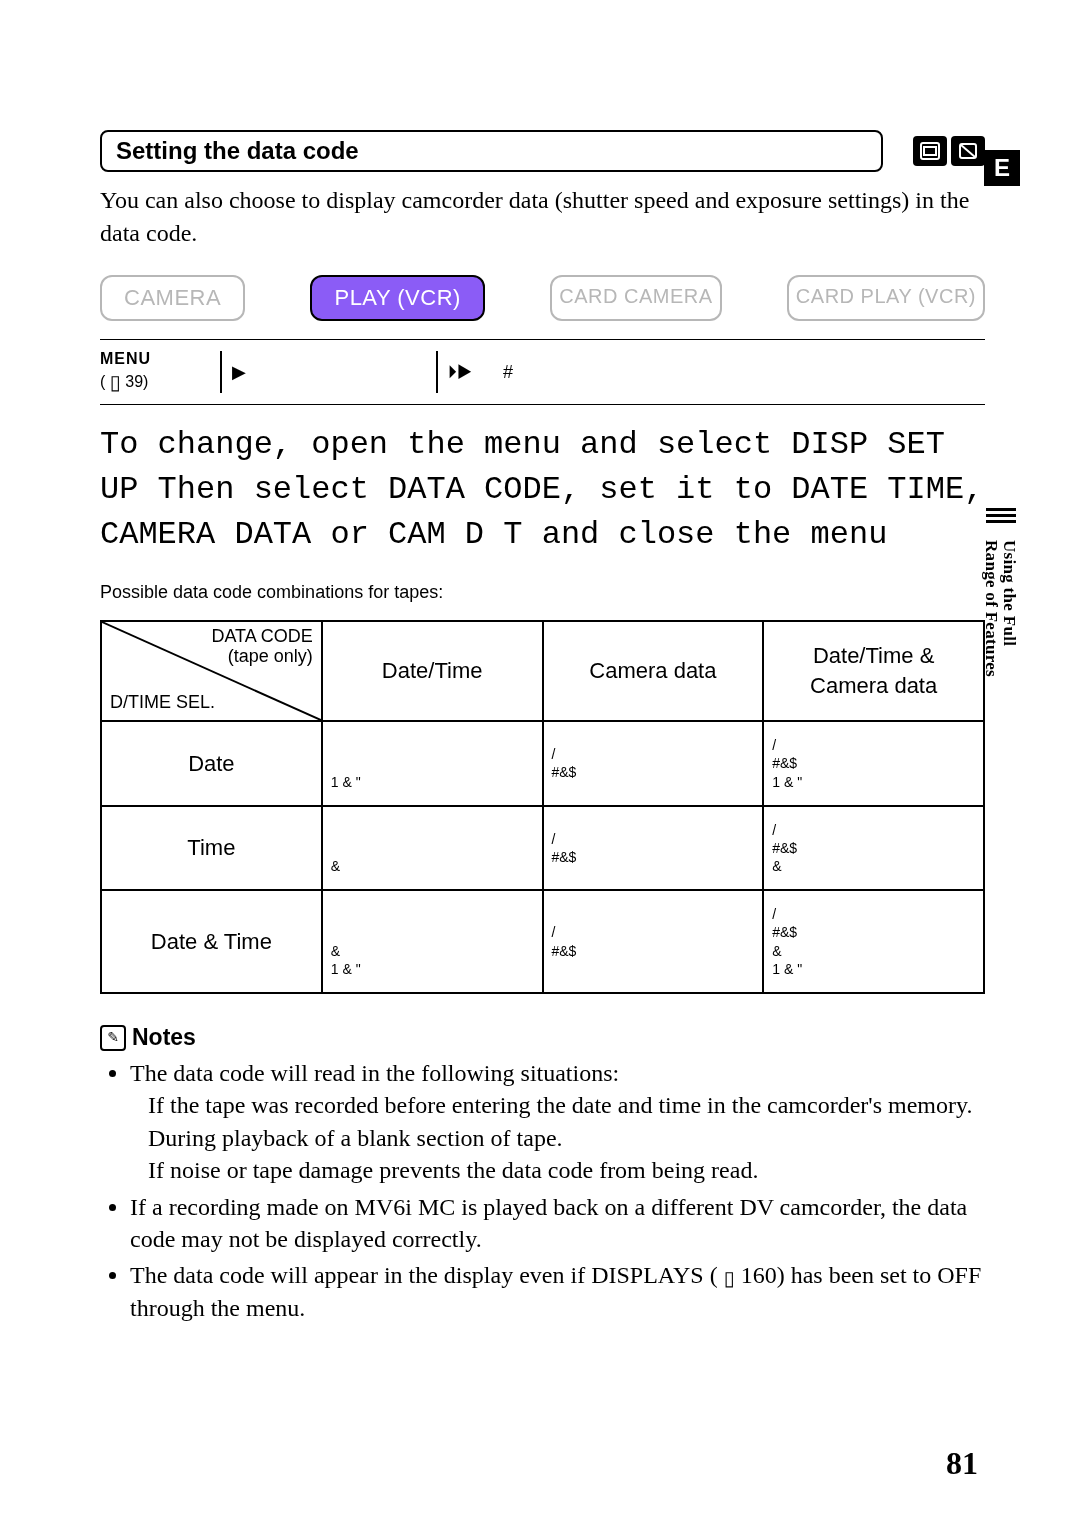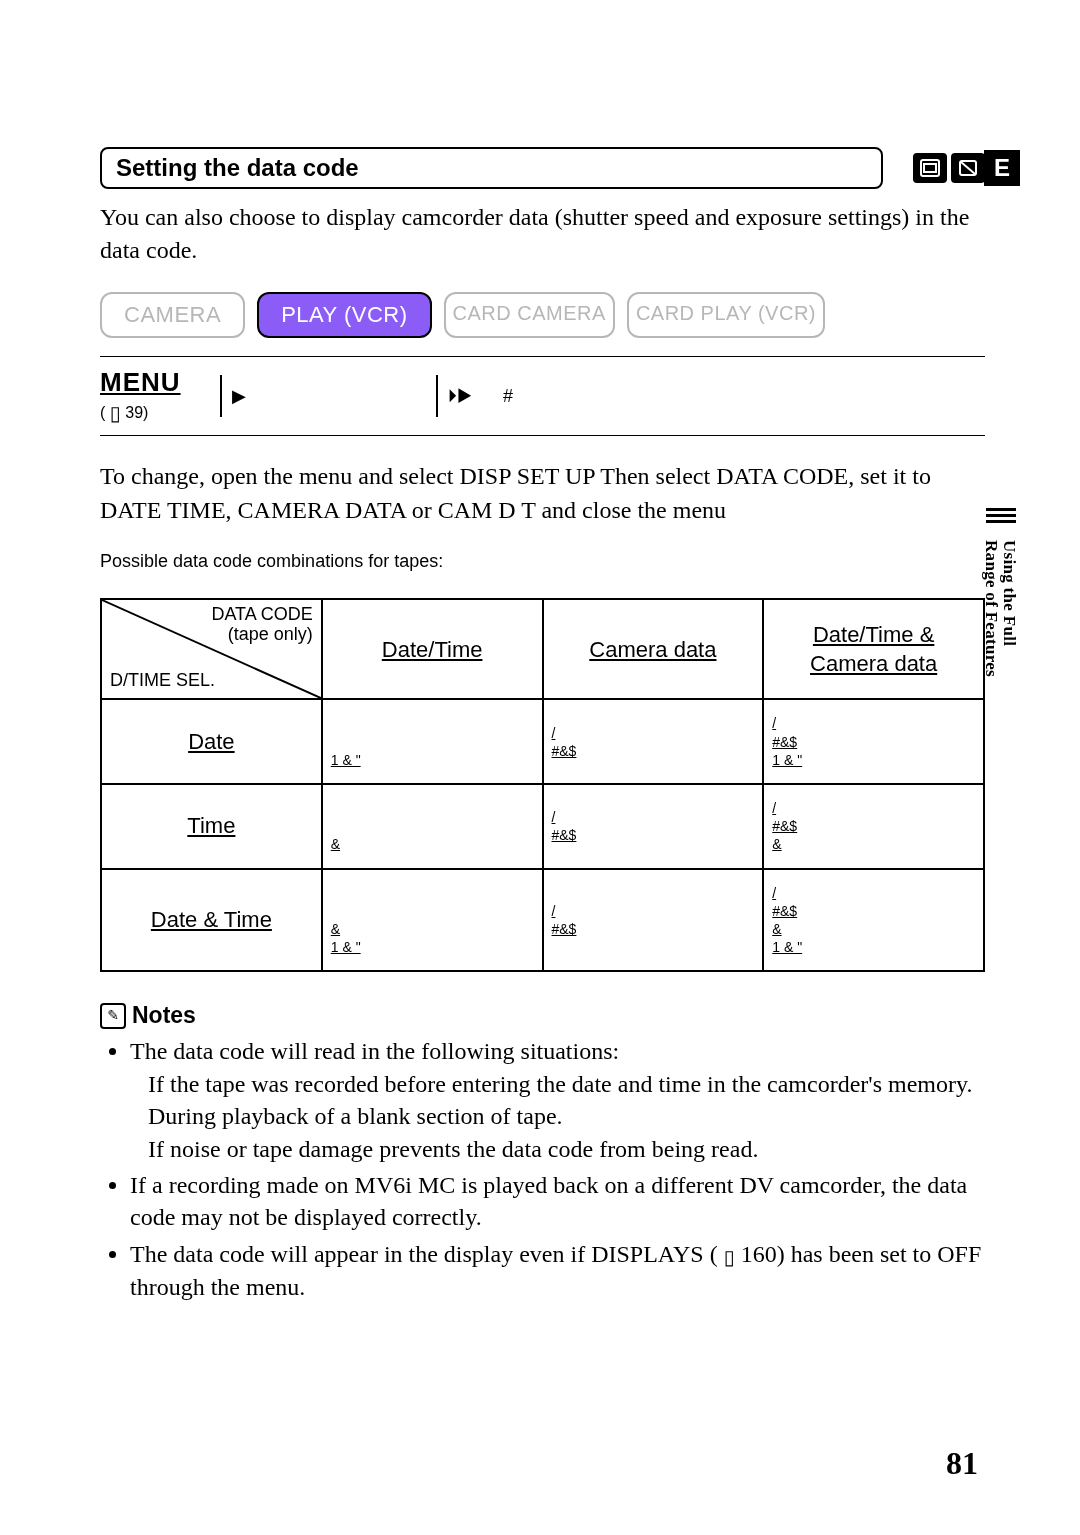--- a/index.html
+++ b/index.html
@@ -65,7 +65,6 @@
     display: flex;
     align-items: center;
     gap: 30px;
-    margin-top: 17px;
   }
   .heading-box {
     flex: 1;

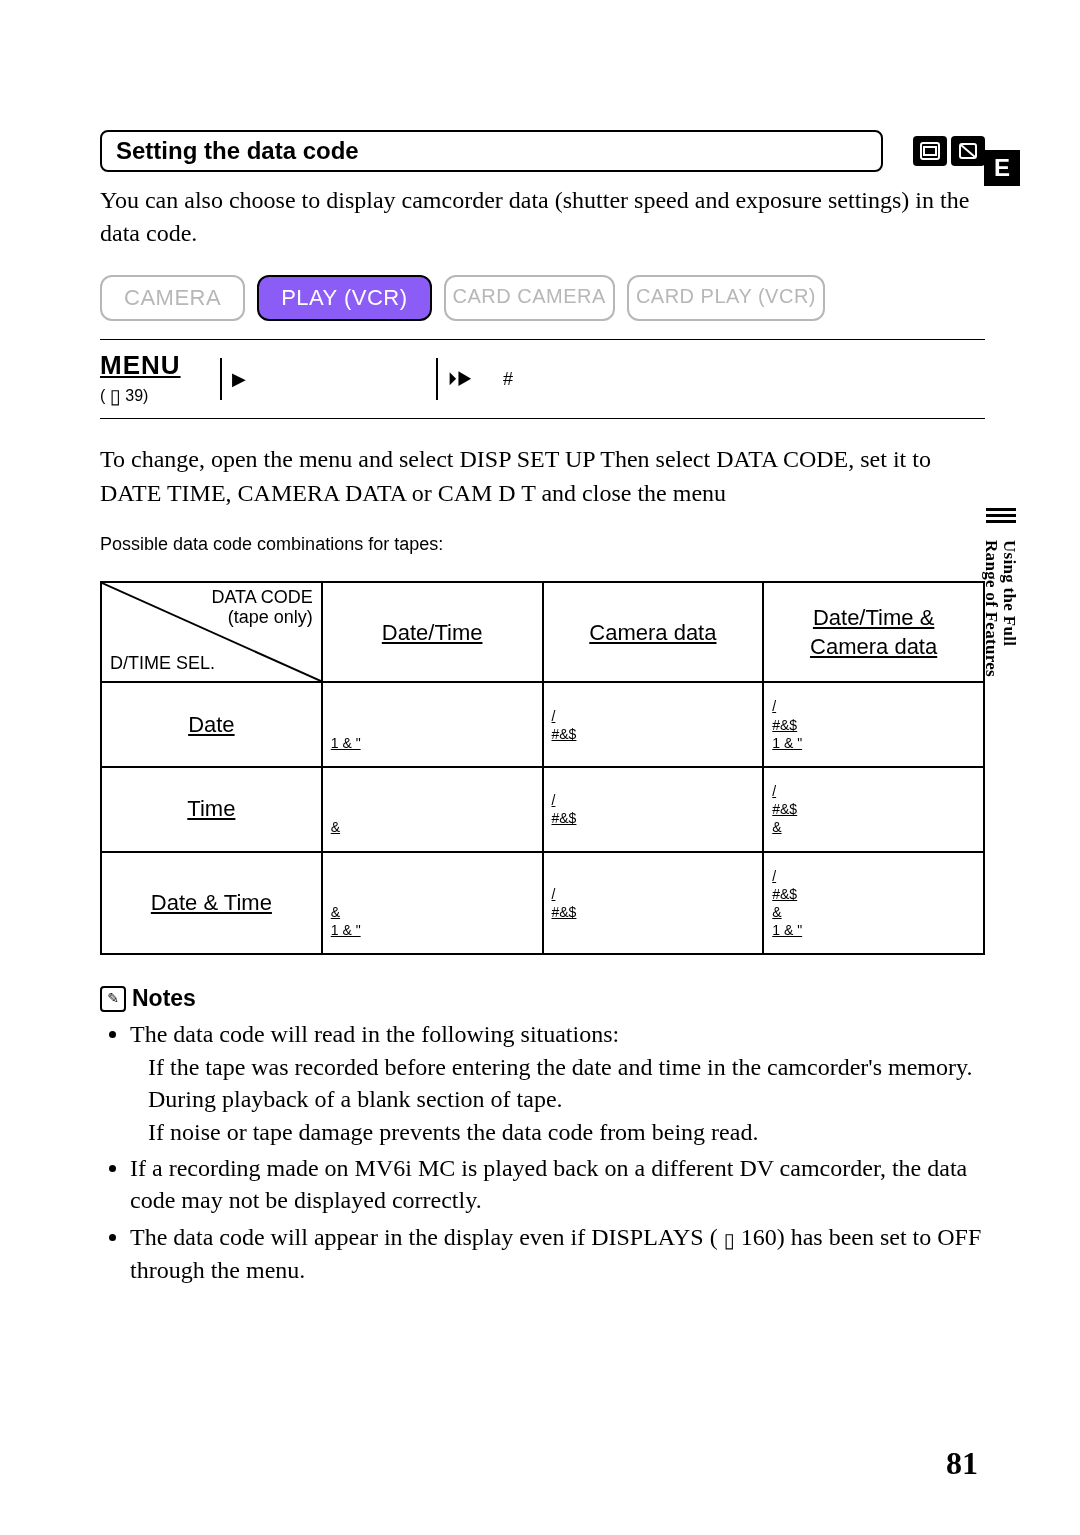--- a/index.html
+++ b/index.html
@@ -103,6 +103,7 @@
     font-family: Arial, Helvetica, sans-serif;
     font-size: 22px;
     letter-spacing: 0.5px;
+    justify-content: space-between;
   }
   .mode-btn {
     border: 2px solid #b7b7b7;

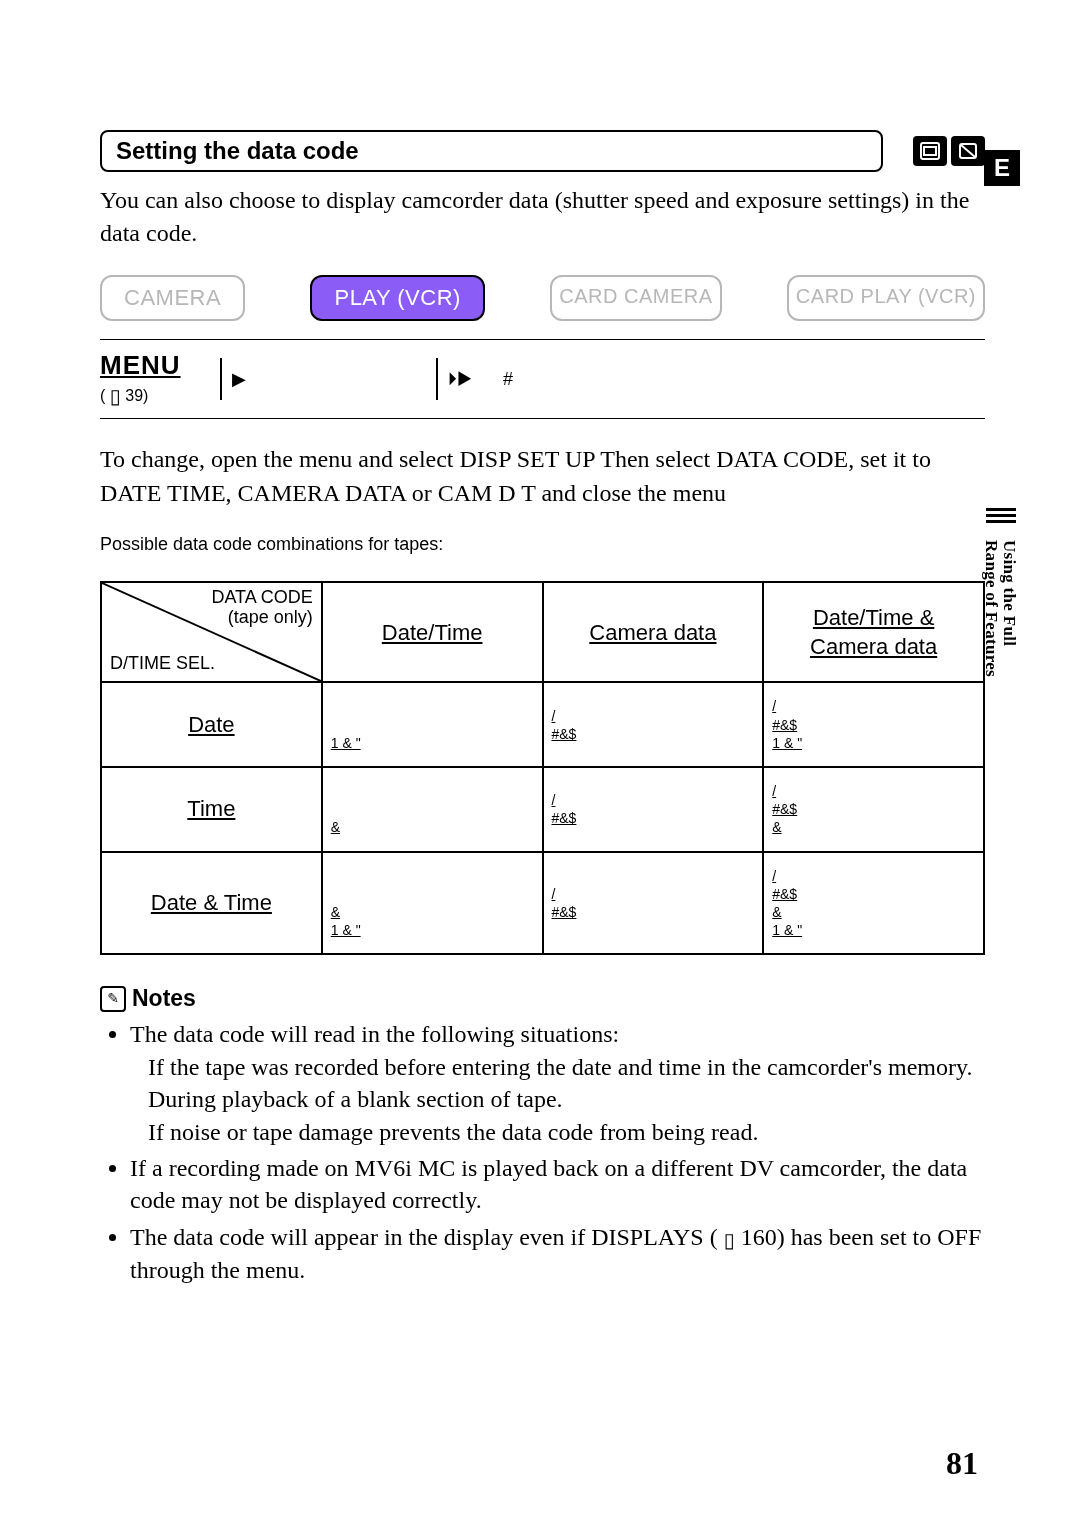--- a/index.html
+++ b/index.html
@@ -136,9 +136,8 @@
   .menu-left .m-title {
     font-family: Arial, Helvetica, sans-serif;
     font-weight: 900;
-    font-size: 26px;
+    font-size: 16px;
     letter-spacing: 1px;
-    text-decoration: underline;
   }
   .menu-left .m-ref {
     font-size: 16px;

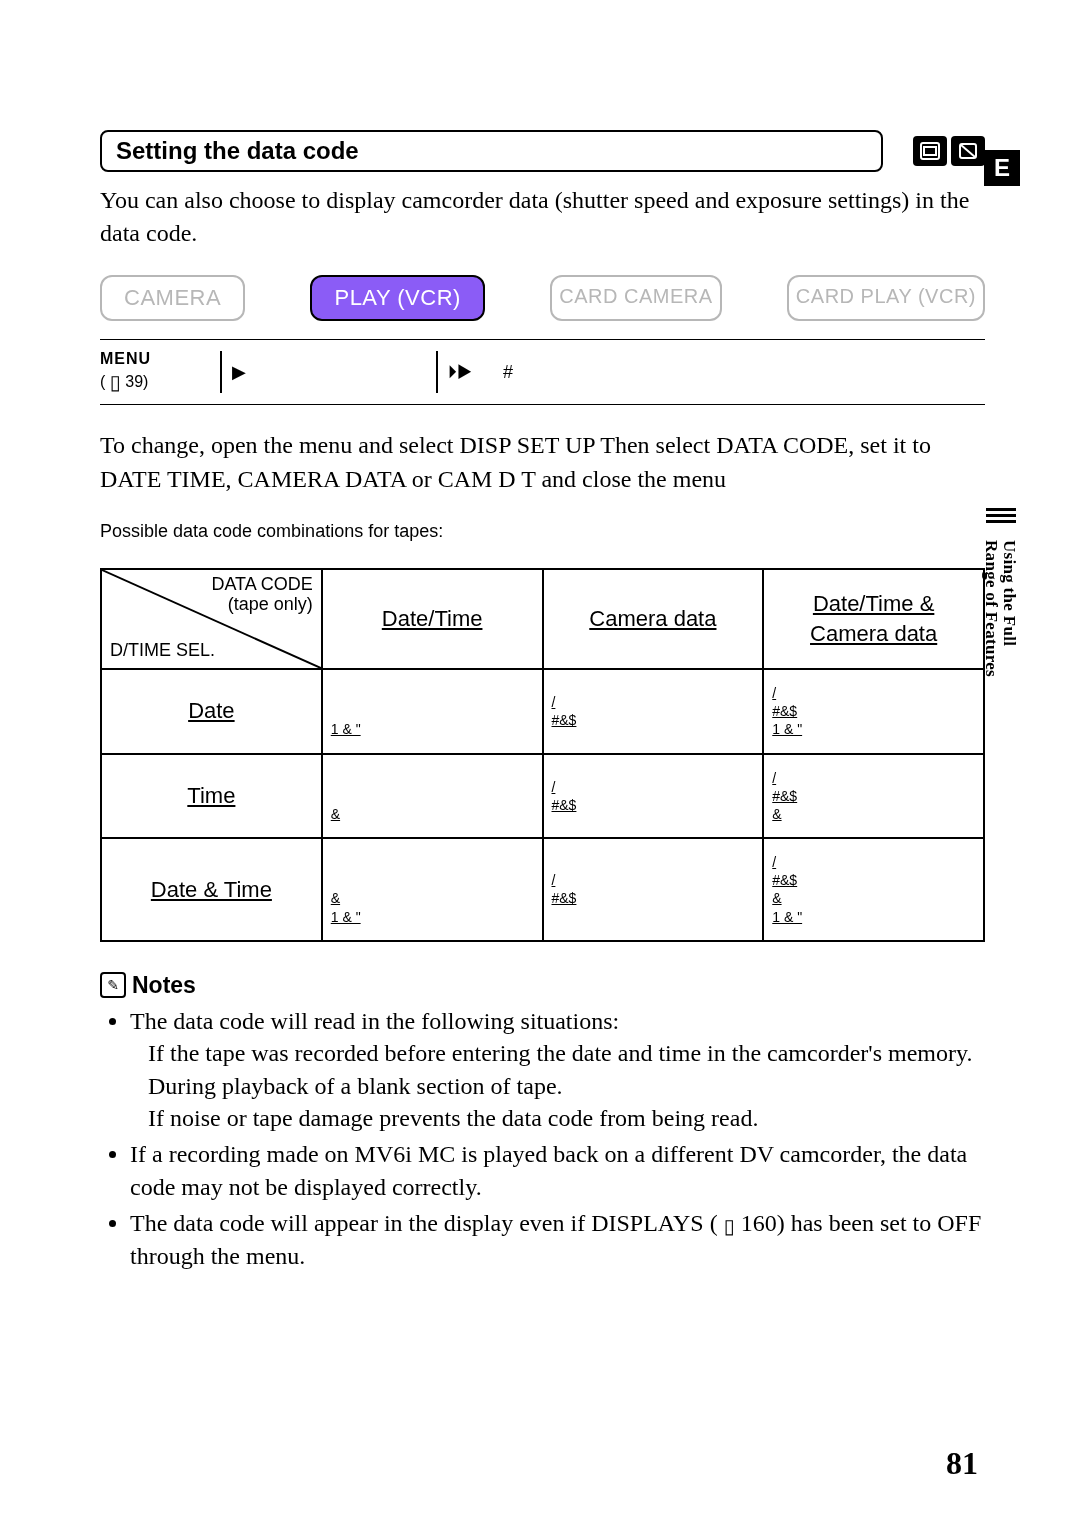--- a/index.html
+++ b/index.html
@@ -156,9 +156,9 @@
   }
 
   .instruction {
-    margin-top: 24px;
-    font-family: Liberation Serif, serif;
-    font-size: 24px;
+    margin-top: 18px;
+    font-family: Liberation Mono, monospace;
+    font-size: 32px;
     line-height: 1.4;
   }
 

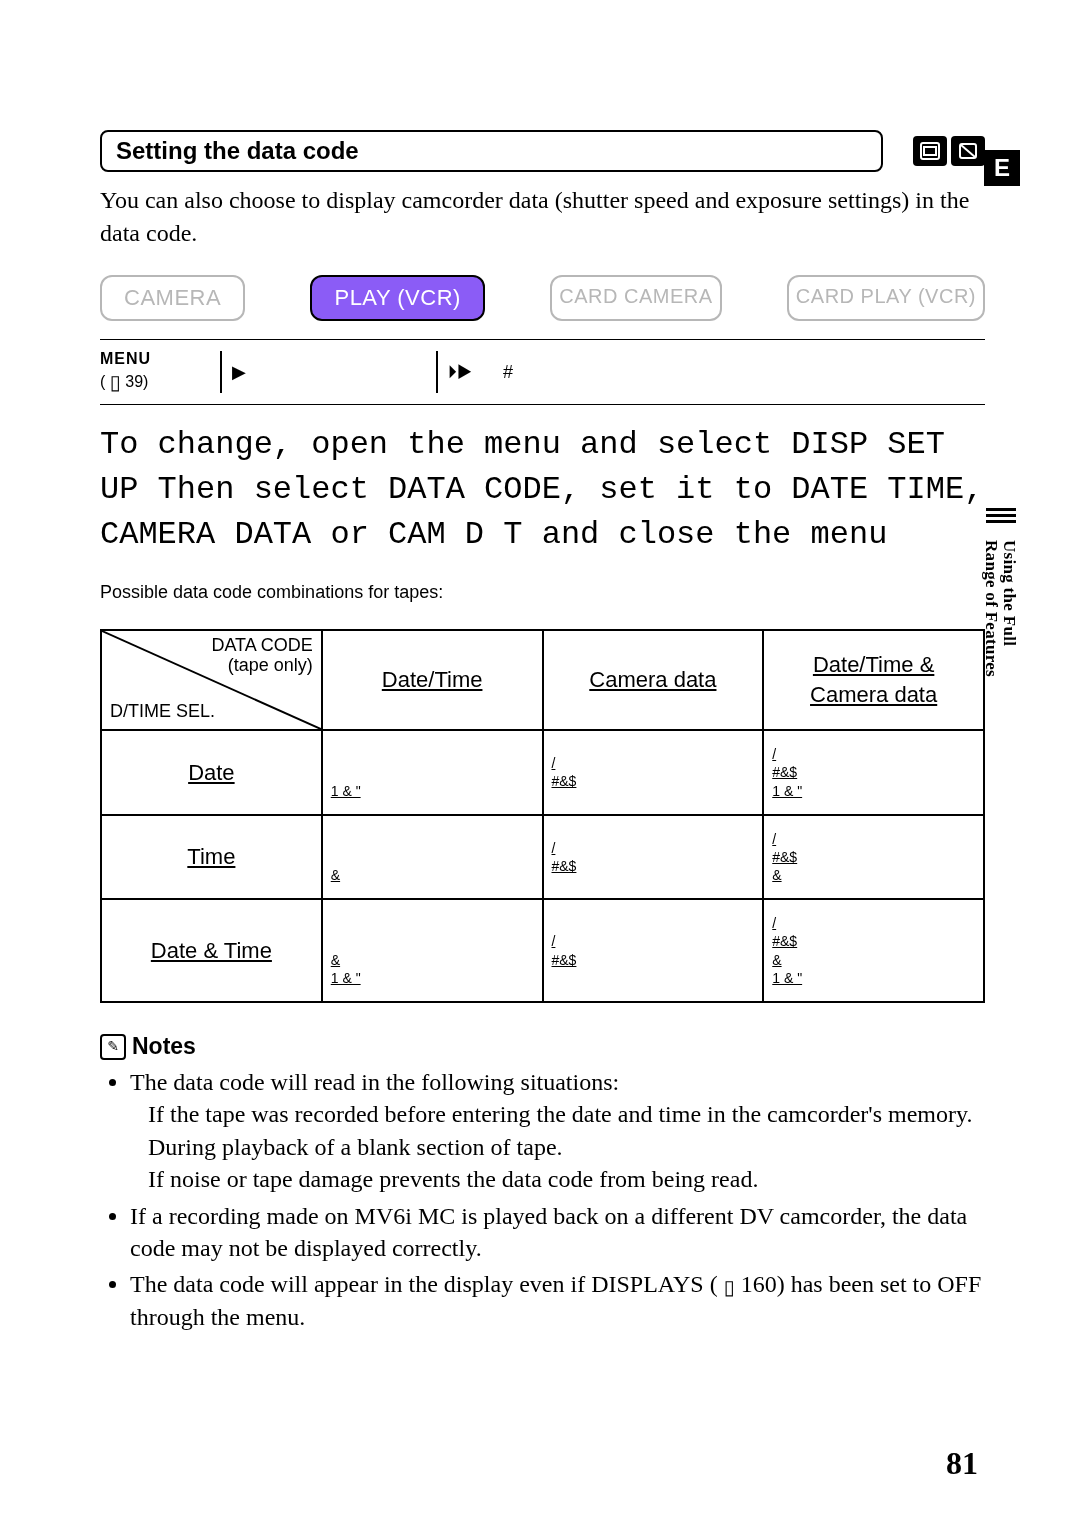--- a/index.html
+++ b/index.html
@@ -170,13 +170,12 @@
 
   
   table.combo {
-    margin-top: 25px;
+    margin-top: 16px;
     border-collapse: collapse;
     width: 100%;
     table-layout: fixed;
     font-family: Arial, Helvetica, sans-serif;
     font-size: 20px;
-    text-decoration: underline;
   }
   table.combo th, table.combo td {
     border: 2px solid #000;

